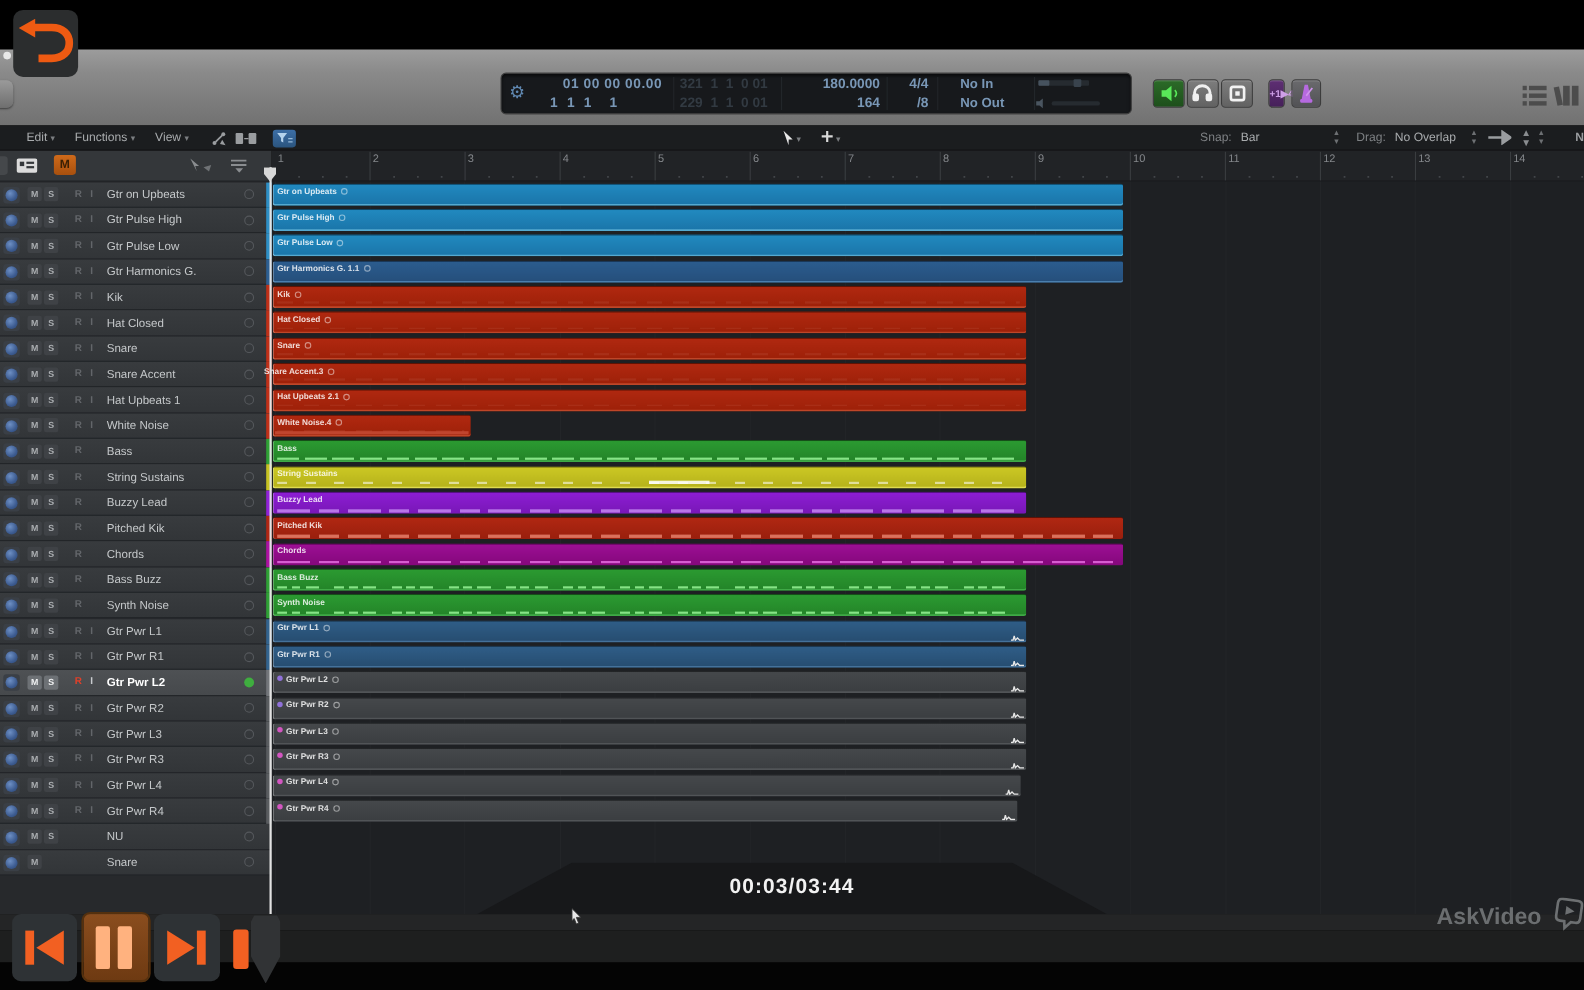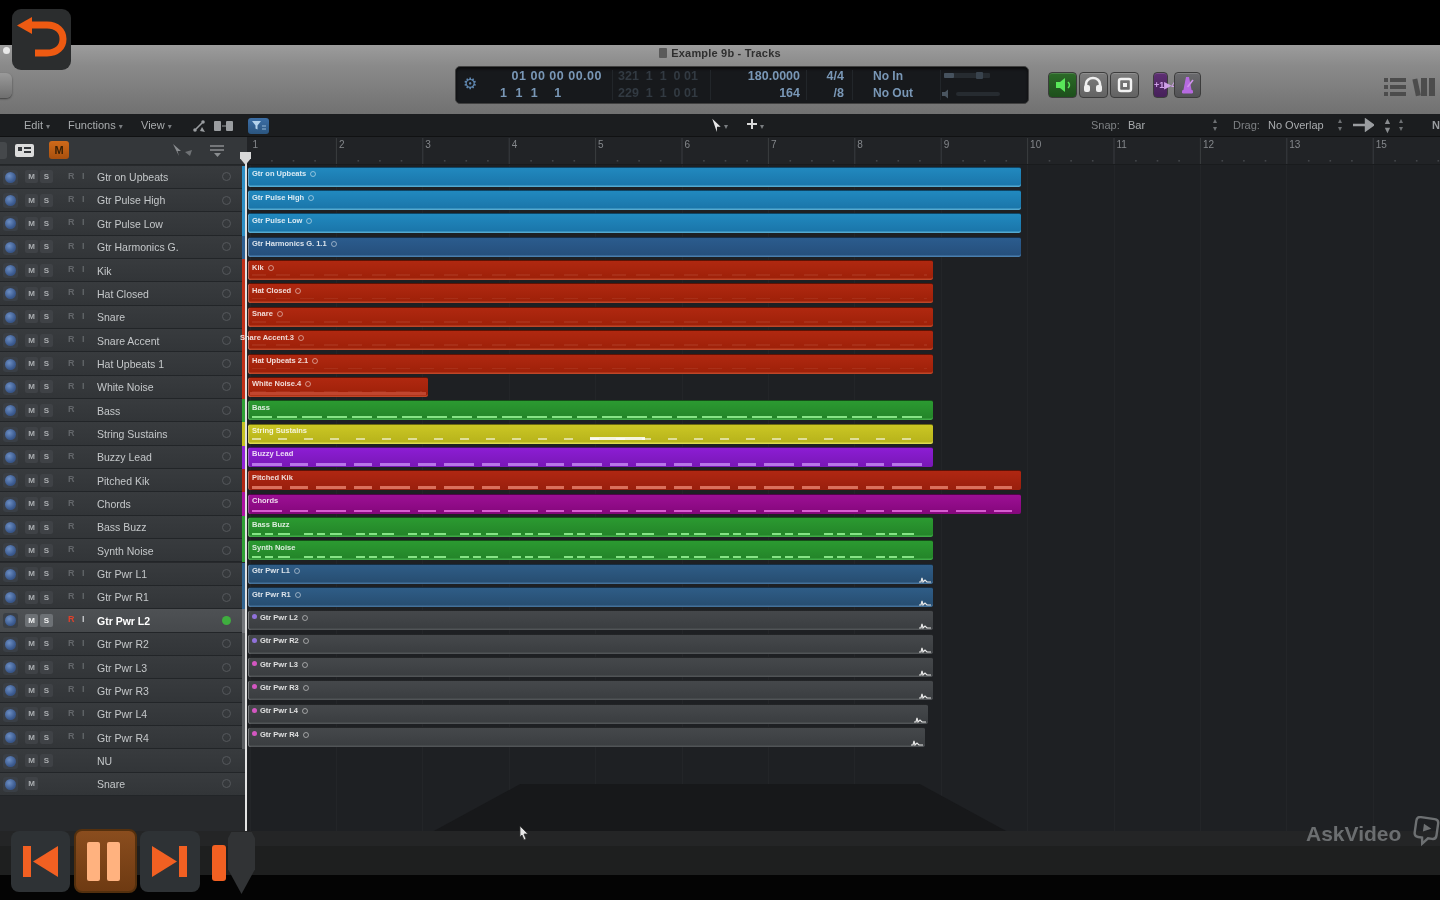--- a/index.html
+++ b/index.html
@@ -9,7 +9,6 @@
 <div class="ab" style="left:0;top:0;width:1440px;height:900px;background:#000">
 
 <div class="ab" style="left:0;top:45px;width:1440px;height:69px;background:linear-gradient(#9c9c9c,#8a8a8a 30%,#717171)"></div>
-<div class="ab" style="left:0;top:47px;width:1440px;height:14px;text-align:center;font-size:11px;color:#2f2f2f;font-weight:bold;letter-spacing:.2px"><span style="display:inline-block;width:8px;height:10px;background:#5a5a5a;border-radius:1px;vertical-align:-1px;margin-right:4px"></span>Example 9b - Tracks</div>
 <div class="ab" style="left:3px;top:47px;width:7px;height:7px;border-radius:50%;background:#e8e8e8"></div>
 <div class="ab" style="left:-6px;top:73px;width:18px;height:25px;border-radius:6px;background:linear-gradient(#9a9a9a,#6f6f6f);box-shadow:0 1px 2px rgba(0,0,0,.5)"></div>
 <div class="ab" style="left:12px;top:9px;width:59px;height:61px;border-radius:9px;background:#2b2d2e"></div>

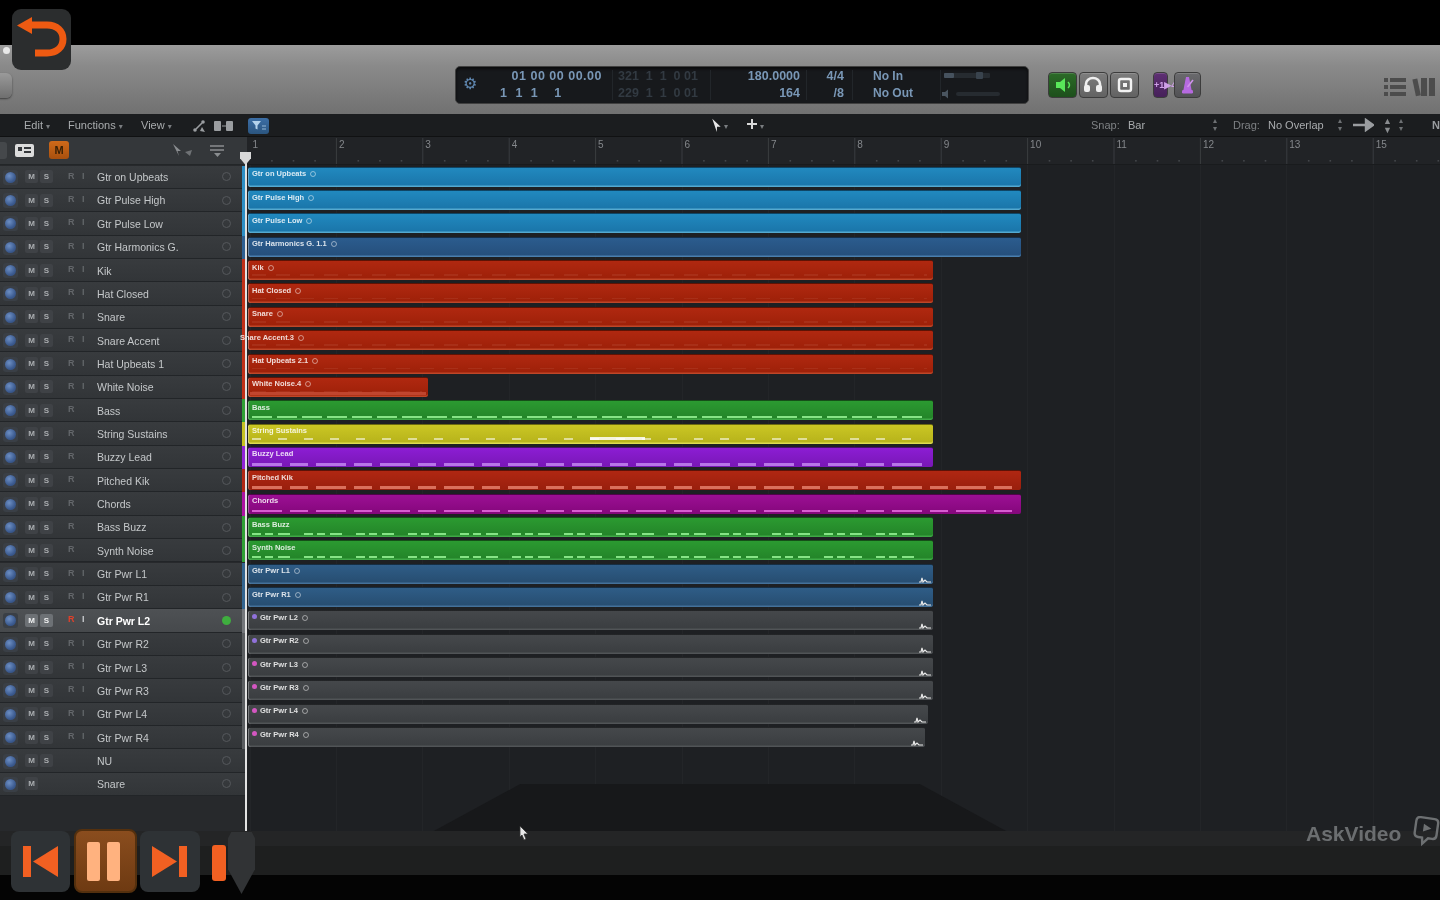--- a/index.html
+++ b/index.html
@@ -145,7 +145,7 @@
 <div class="ab" style="left:1116.5px;top:139px;color:#84878b;font-size:10px">11</div>
 <div class="ab" style="left:1202.9px;top:139px;color:#84878b;font-size:10px">12</div>
 <div class="ab" style="left:1289.3px;top:139px;color:#84878b;font-size:10px">13</div>
-<div class="ab" style="left:1375.7px;top:139px;color:#84878b;font-size:10px">15</div>
+<div class="ab" style="left:1375.7px;top:139px;color:#84878b;font-size:10px">14</div>
 <svg class="ab" style="left:247px;top:137px" width="1193" height="28" viewBox="0 0 1193 28">
       <rect x="24.1" y="23" width="1.6" height="1.6" fill="#43464a"></rect>
       <rect x="45.7" y="23" width="1.6" height="1.6" fill="#43464a"></rect>

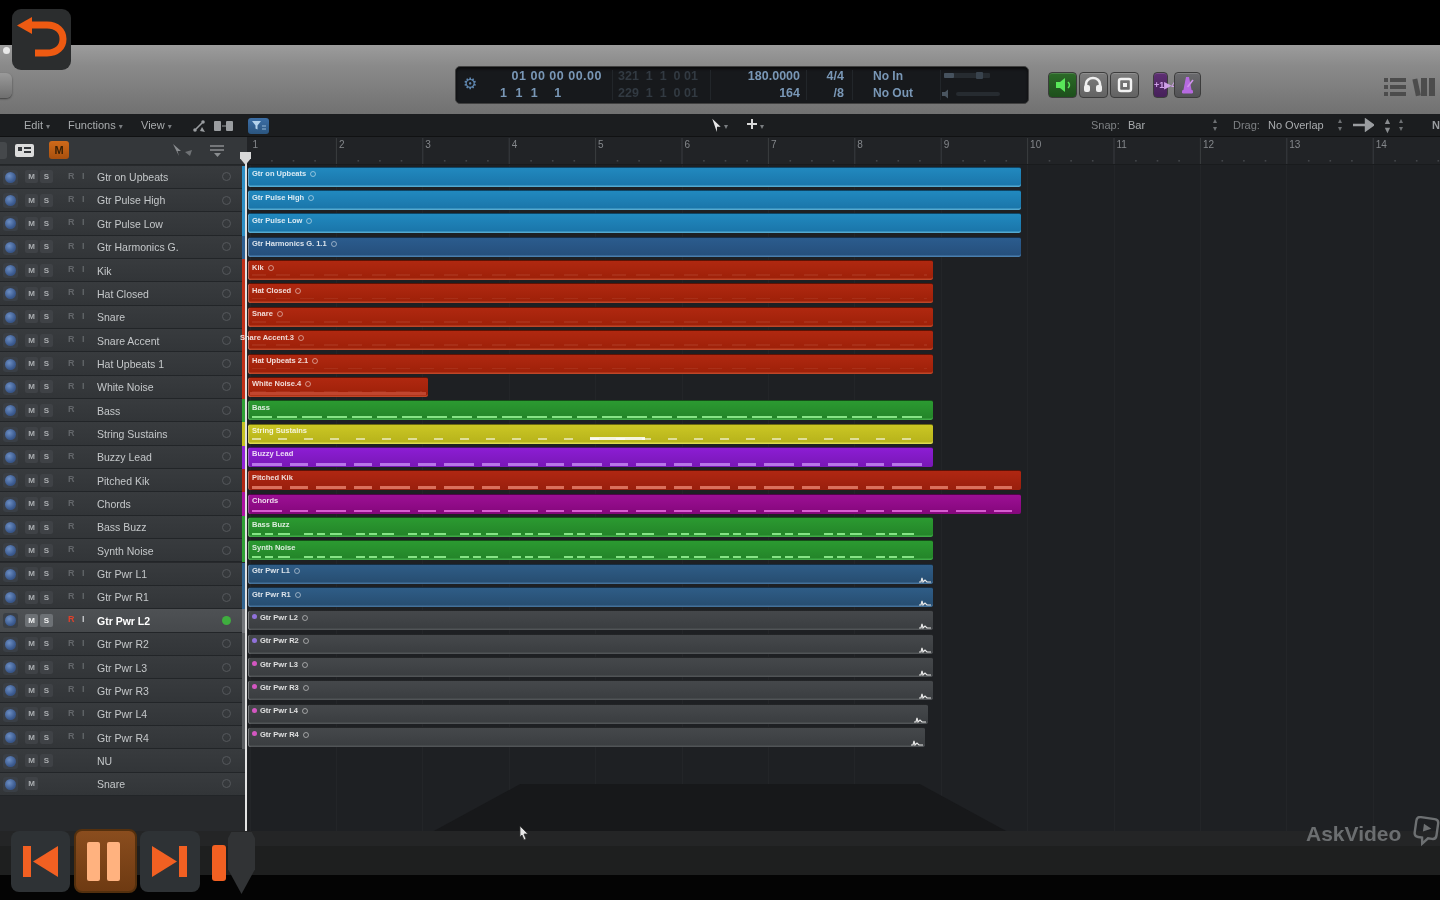--- a/index.html
+++ b/index.html
@@ -568,6 +568,7 @@
 <div class="ab" style="left:0;top:831px;width:1440px;height:15px;background:#242526"></div>
 <div class="ab" style="left:0;top:846px;width:1440px;height:29px;background:#1e1f1f"></div>
 <div class="ab" style="left:0;top:875px;width:1440px;height:25px;background:#040404"></div>
+<div class="ab" style="left:520px;top:796px;width:400px;text-align:center;color:#f2f2f2;font-size:19px;font-weight:bold;letter-spacing:1px">00:03/03:44</div>
 <svg class="ab" style="left:518px;top:825px" width="12" height="16" viewBox="0 0 12 16">
       <path d="M2 1 L10 9 L6 9 L8 14 L6 15 L4 10 L2 12 Z" fill="#e8e8e8" stroke="#333" stroke-width="0.8"></path>
     </svg>

